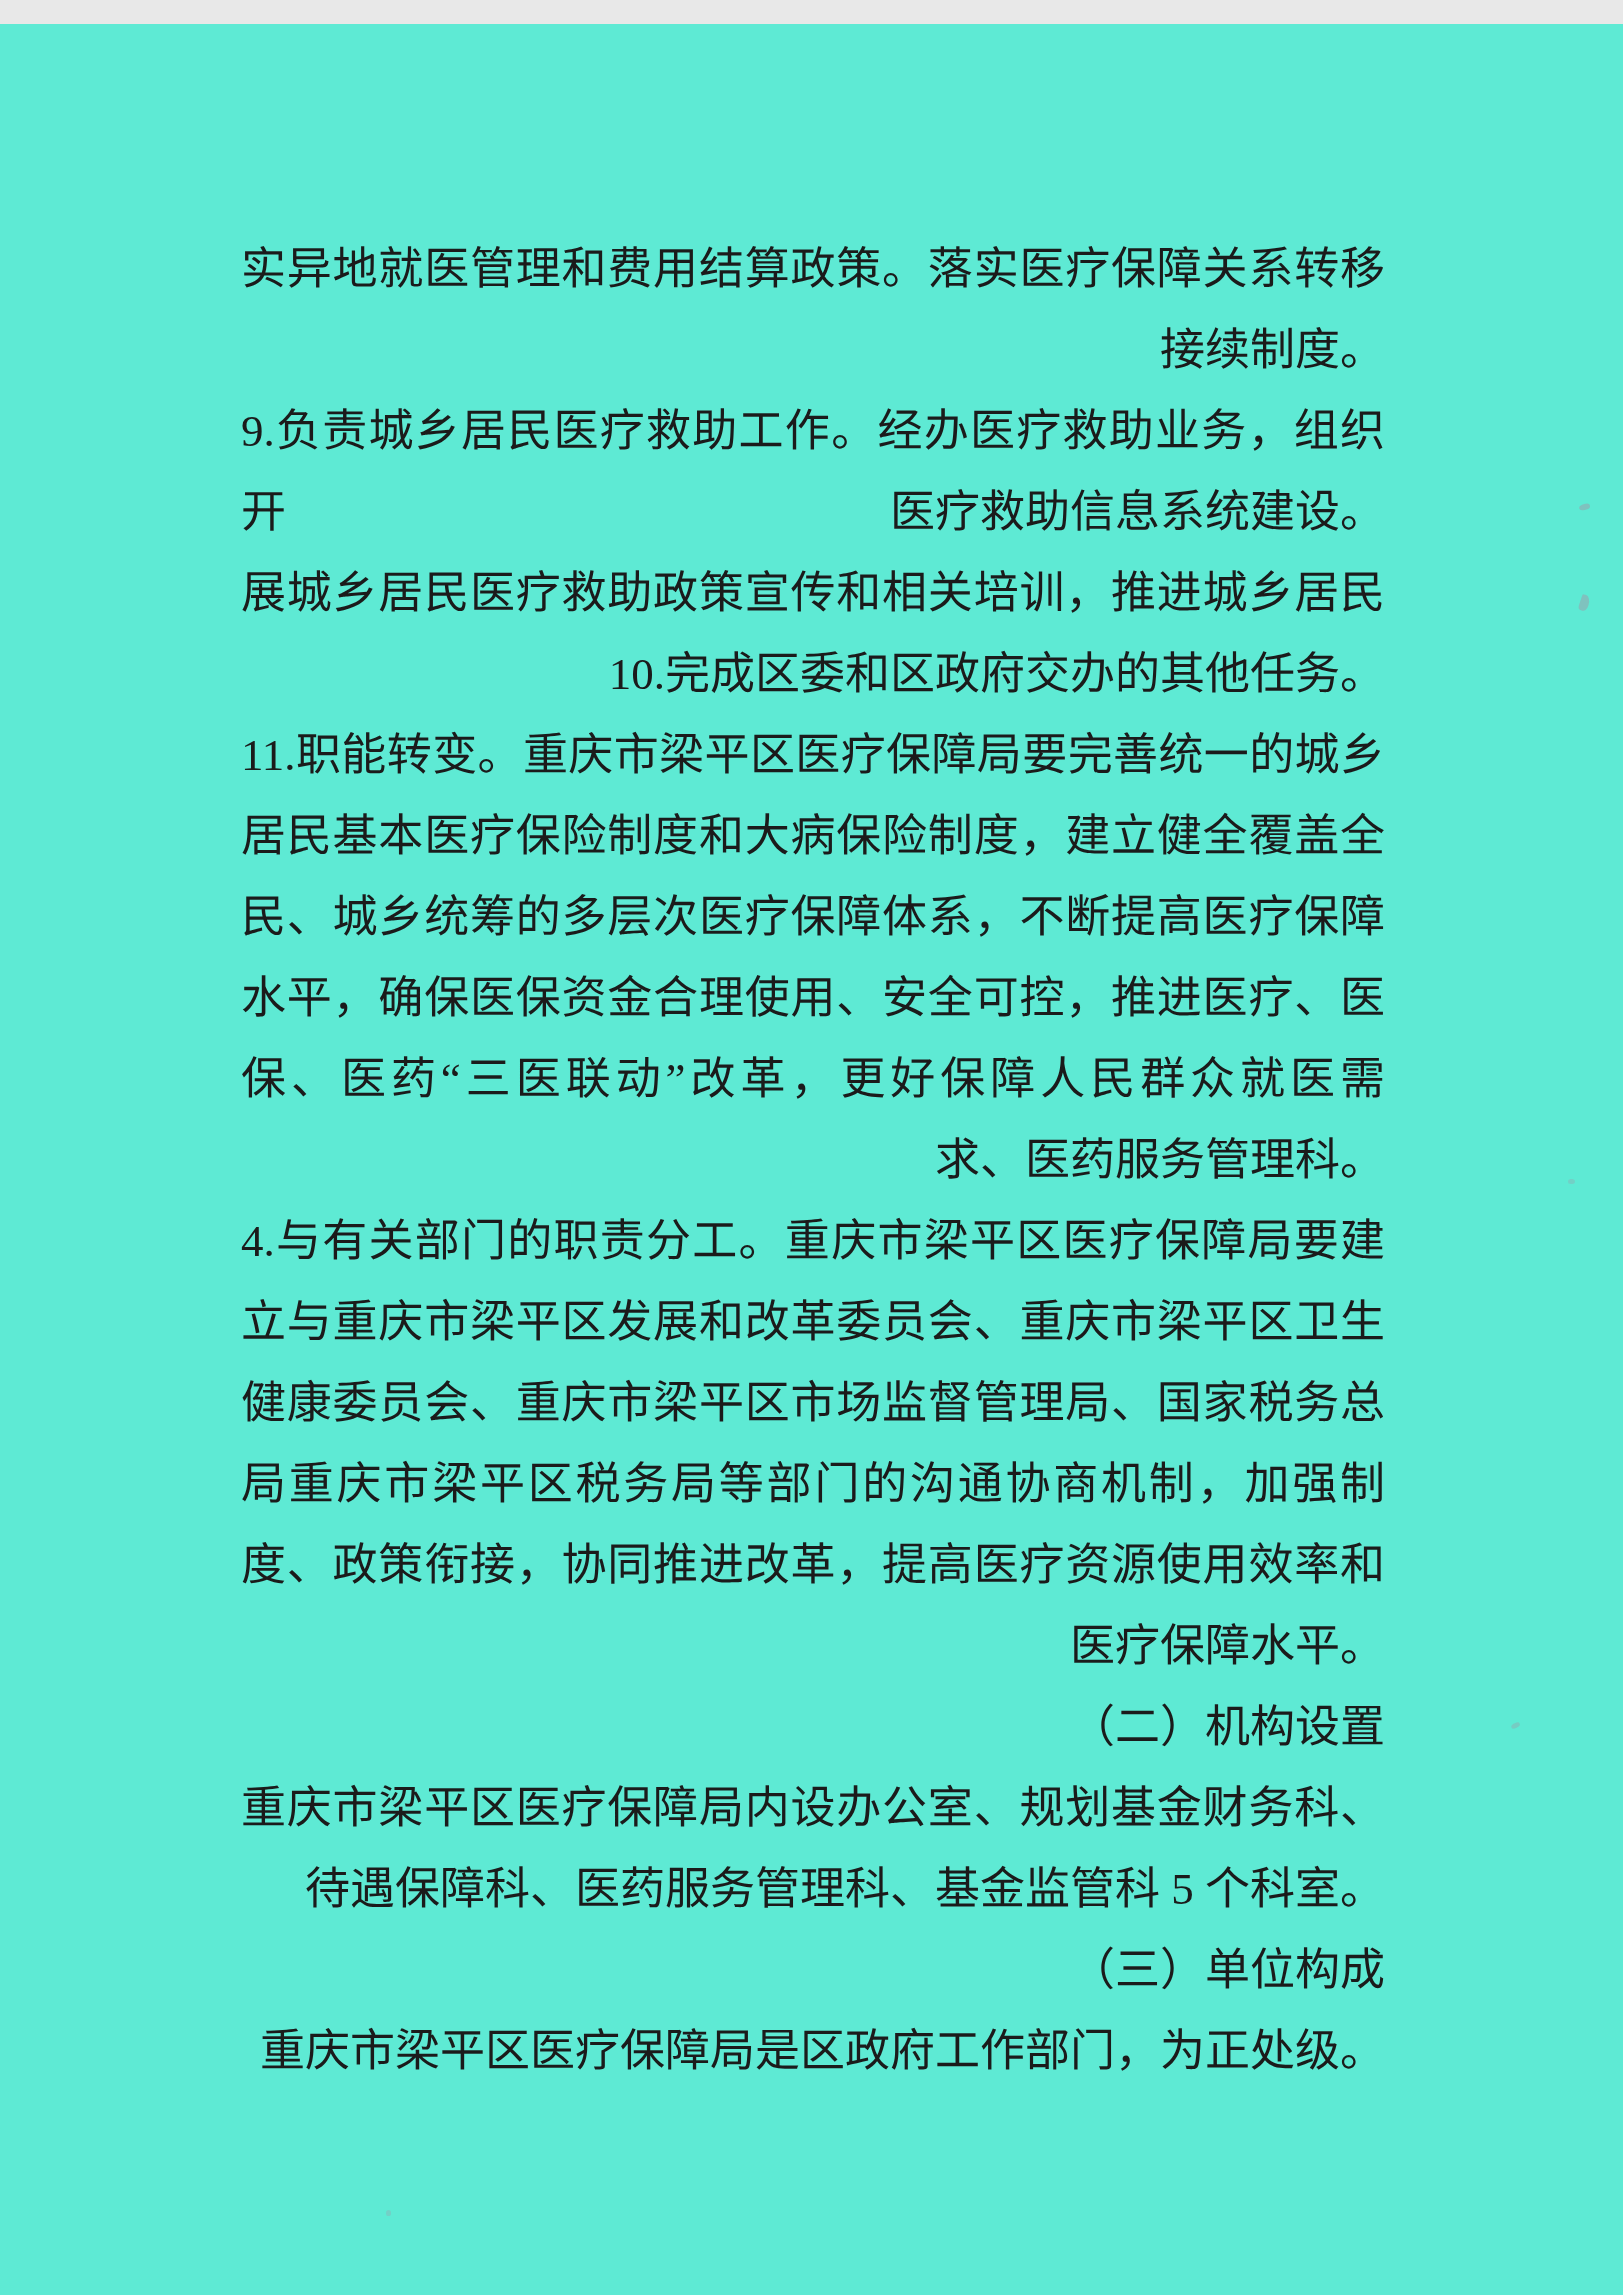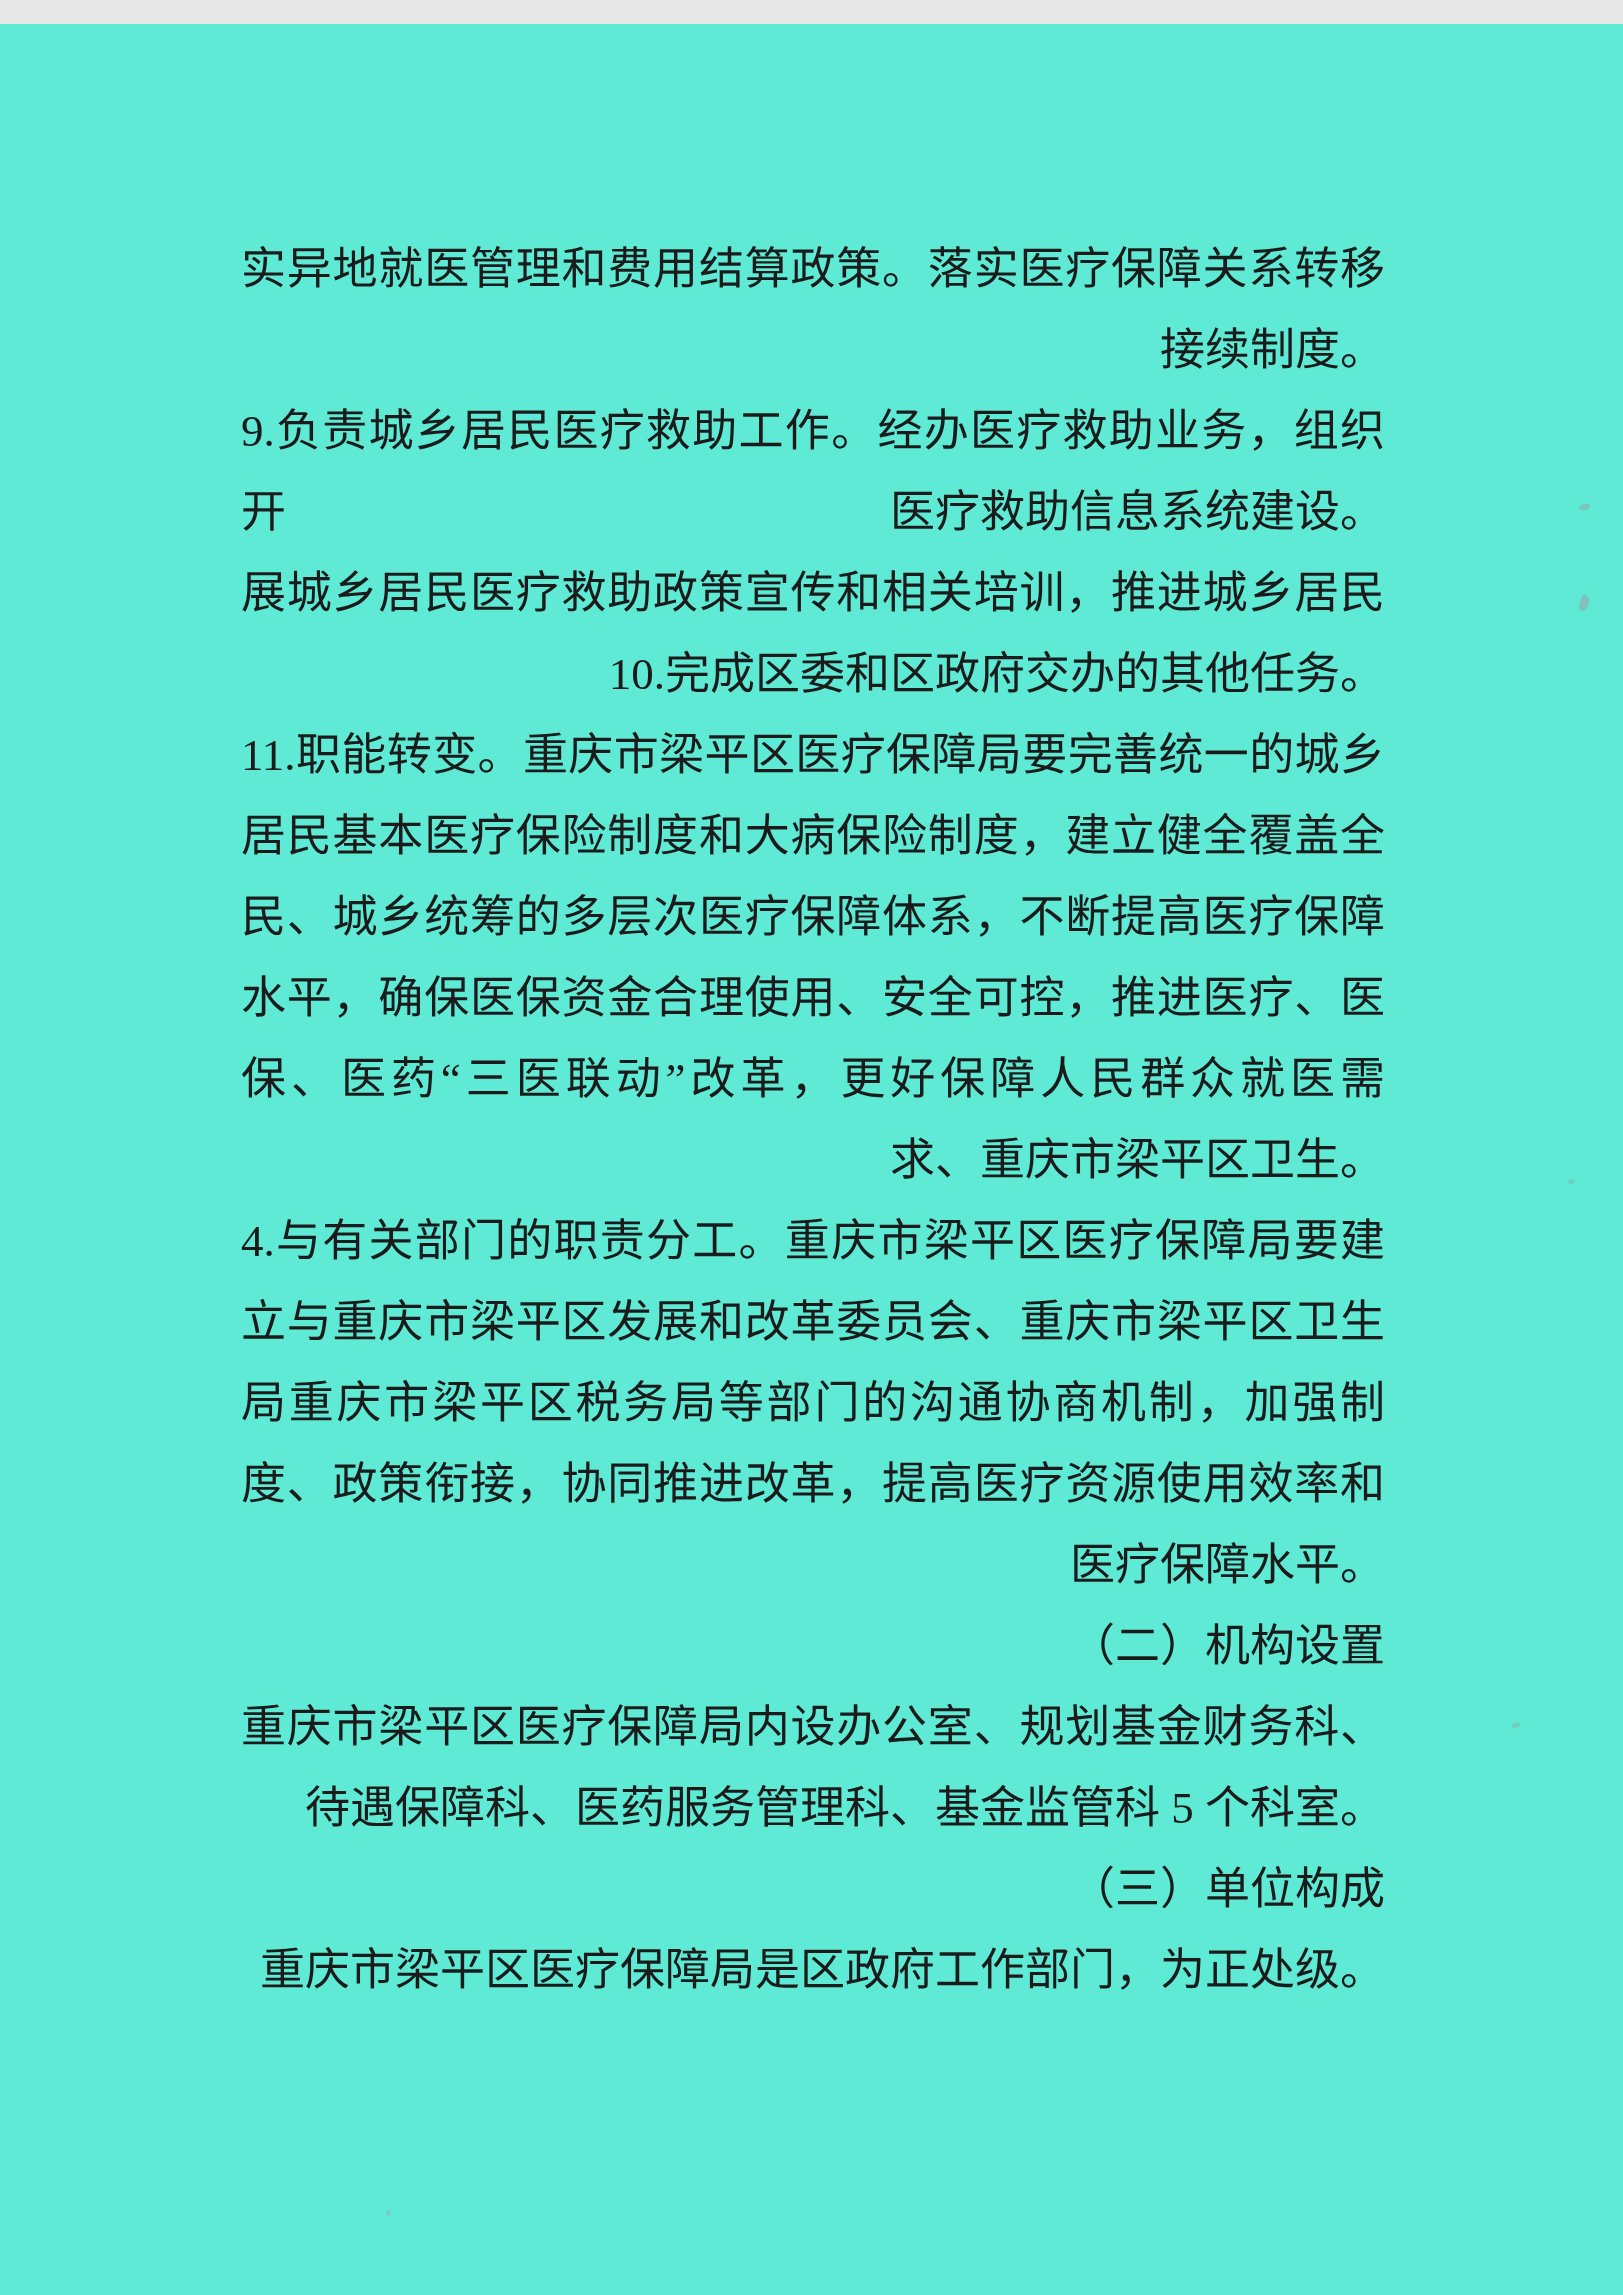--- a/index.html
+++ b/index.html
@@ -63,7 +63,7 @@
       <div class="line j">民、城乡统筹的多层次医疗保障体系，不断提高医疗保障</div>
       <div class="line j">水平，确保医保资金合理使用、安全可控，推进医疗、医</div>
       <div class="line j">保、医药“三医联动”改革，更好保障人民群众就医需</div>
-      <div class="line">求、重庆市梁平区卫生。</div>
+      <div class="line">求、医药服务管理科。</div>
       <div class="line j">4.与有关部门的职责分工。重庆市梁平区医疗保障局要建</div>
       <div class="line j">立与重庆市梁平区发展和改革委员会、重庆市梁平区卫生</div>
       <div class="line j">局重庆市梁平区税务局等部门的沟通协商机制，加强制</div>

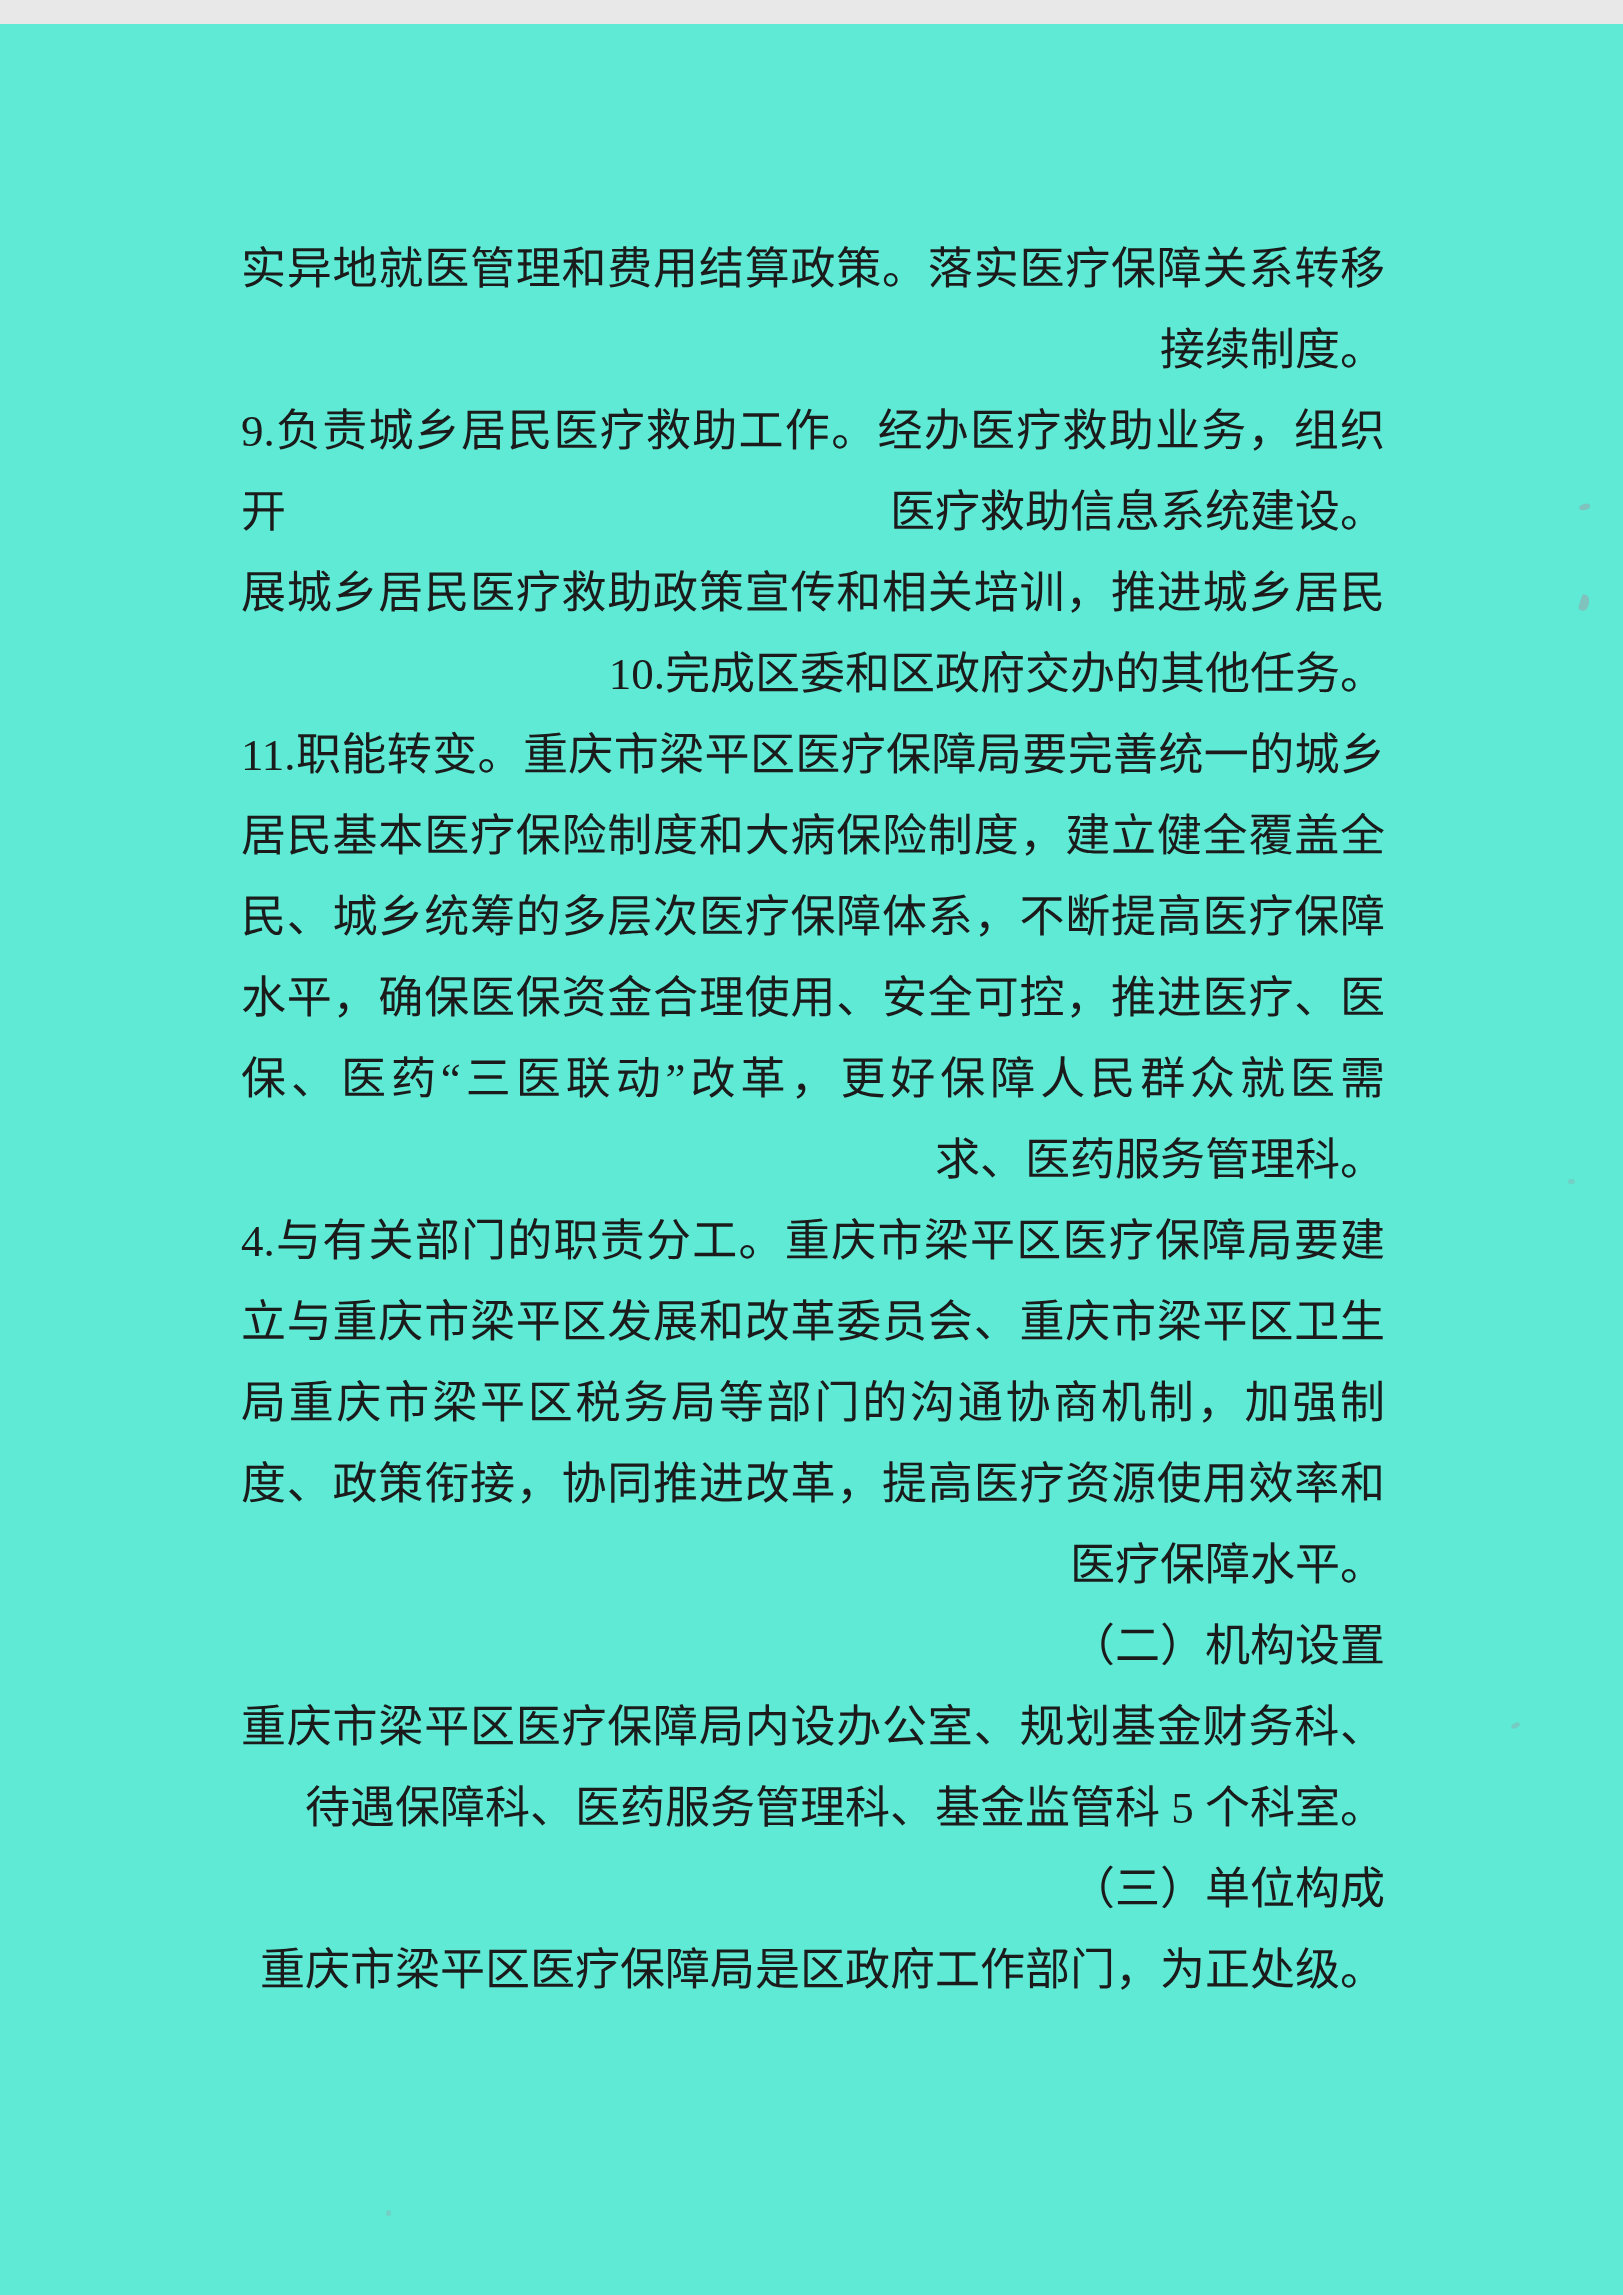--- a/index.html
+++ b/index.html
@@ -66,6 +66,7 @@
       <div class="line">求、医药服务管理科。</div>
       <div class="line j">4.与有关部门的职责分工。重庆市梁平区医疗保障局要建</div>
       <div class="line j">立与重庆市梁平区发展和改革委员会、重庆市梁平区卫生</div>
+      <div class="line j">健康委员会、重庆市梁平区市场监督管理局、国家税务总</div>
       <div class="line j">局重庆市梁平区税务局等部门的沟通协商机制，加强制</div>
       <div class="line j">度、政策衔接，协同推进改革，提高医疗资源使用效率和</div>
       <div class="line">医疗保障水平。</div>

